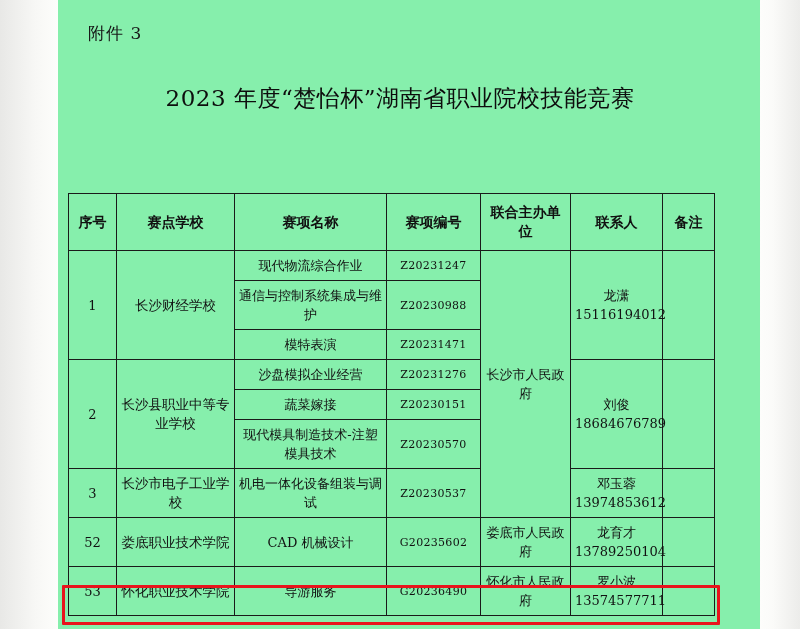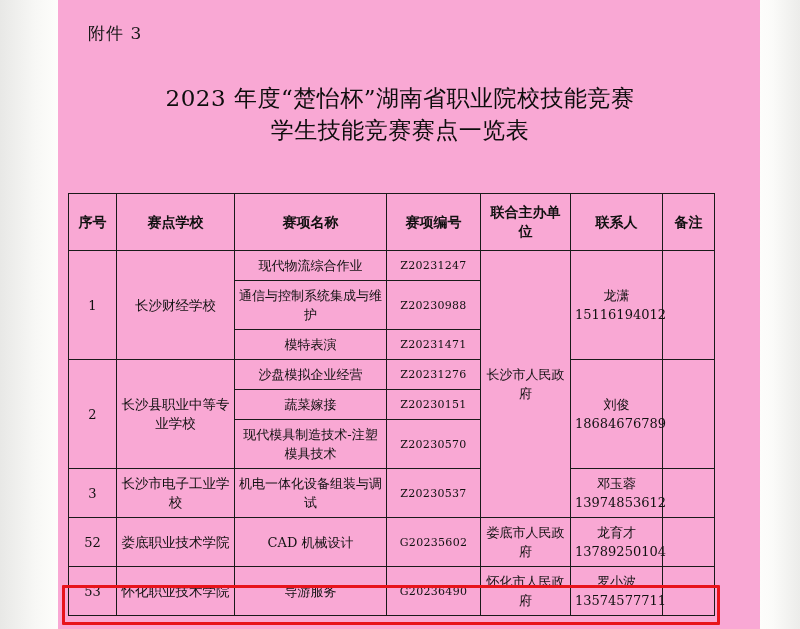--- a/index.html
+++ b/index.html
@@ -18,7 +18,7 @@
     position: relative;
     width: 800px;
     height: 629px;
-    background: #f9a8d4;
+    background: #86efac;
   }
   
   .page::before {

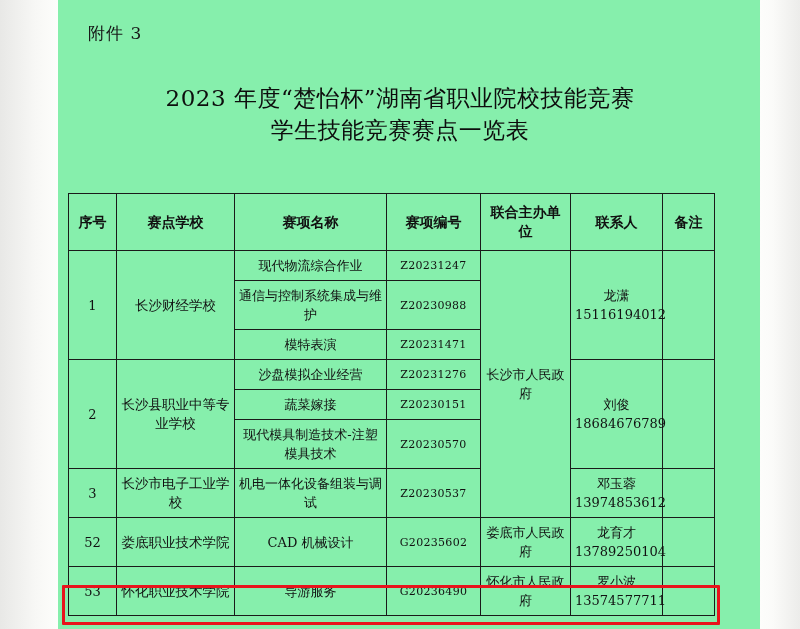--- a/index.html
+++ b/index.html
@@ -135,7 +135,6 @@
 
   <div class="doc-title">
     <span>2023 年度“楚怡杯”湖南省职业院校技能竞赛</span>
-    <span class="line2">学生技能竞赛赛点一览表</span>
   </div>
 
   <table class="grid">

